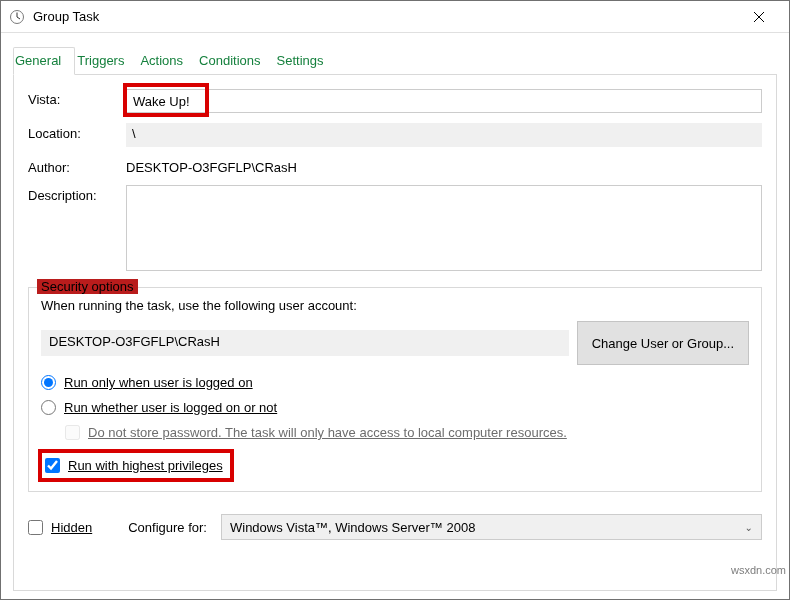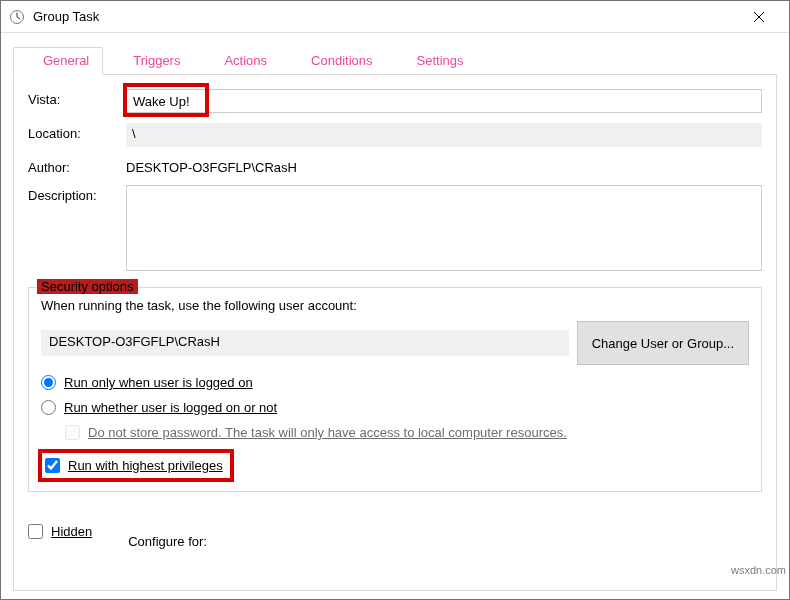--- a/index.html
+++ b/index.html
@@ -11,7 +11,7 @@
 .titlebar .close { width: 44px; height: 30px; display: flex; align-items: center; justify-content: center; }
 .content { flex: 1; padding: 14px 12px 8px 12px; display: flex; flex-direction: column; }
 .tabstrip { display: flex; position: relative; z-index: 2; }
-.tab { padding: 5px 13px 6px 29px; border: 1px solid transparent; color: #ec4899; cursor: default; }
+.tab { padding: 5px 13px 6px 1px; border: 1px solid transparent; color: #15803d; cursor: default; }
 .tab.active { border: 1px solid #d9d9d9; border-bottom-color: #fff; background: #fff; border-radius: 2px 2px 0 0; }
 .tab-panel { border: 1px solid #d9d9d9; margin-top: -1px; padding: 14px 14px 14px 14px; flex: 1; display: flex; flex-direction: column; gap: 10px; }
 .row { display: flex; align-items: flex-start; gap: 8px; }

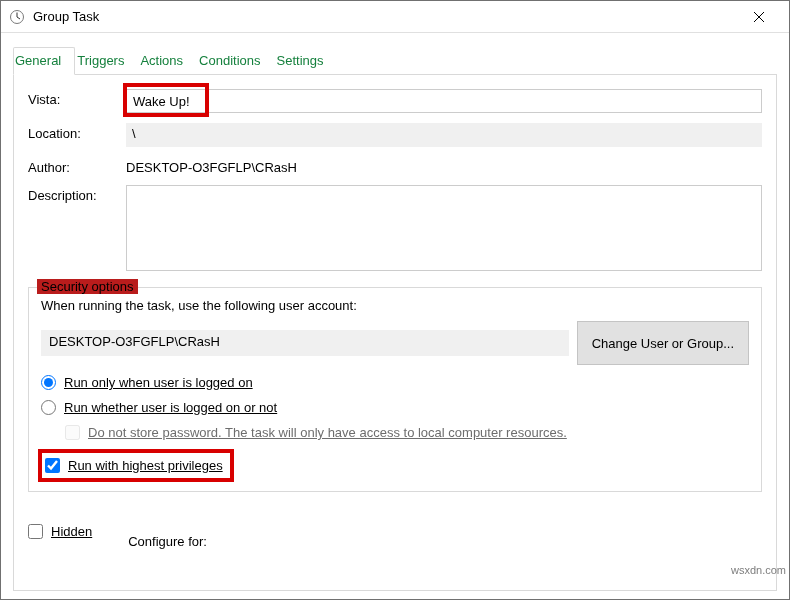--- a/index.html
+++ b/index.html
@@ -31,7 +31,7 @@
 .nostore { margin-left: 24px; display: flex; align-items: center; gap: 8px; color: #6d6d6d; }
 .nostore input { opacity: 0.5; }
 .bottom-row { display: flex; align-items: center; gap: 8px; margin-top: 12px; }
-.config-label { margin-left: 28px; margin-right: 6px; margin-top: 20px; }
+.config-label { margin-left: 28px; margin-right: 6px; }
 .combo { flex: 1; height: 26px; border: 1px solid #cccccc; background: #f0f0f0; display: flex; align-items: center; justify-content: space-between; padding: 0 8px; }
 .combo .chev { color: #5a5a5a; font-size: 10px; }
 .dlg-buttons { display: flex; justify-content: flex-end; gap: 10px; padding: 14px 18px 18px 0; }

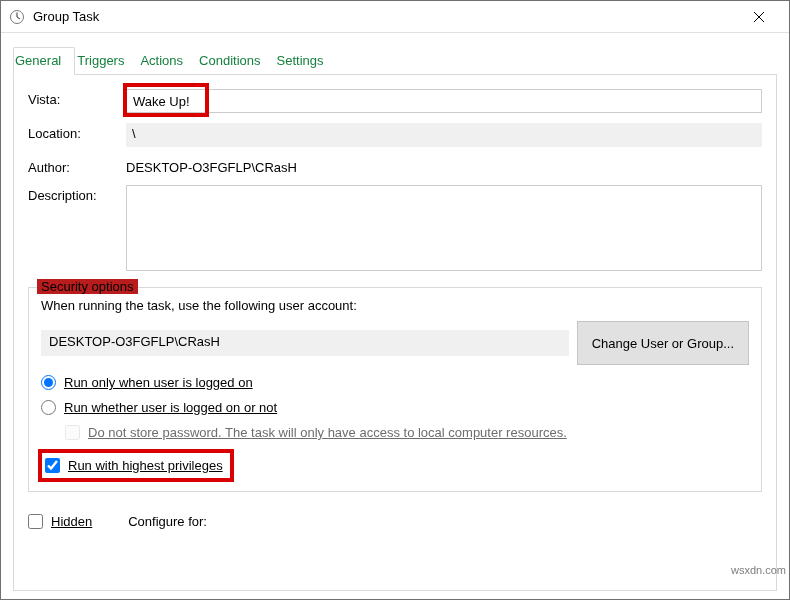--- a/index.html
+++ b/index.html
@@ -127,6 +127,10 @@
           <span>Hidden</span>
         </label>
         <span class="config-label">Configure for:</span>
+        <div class="combo">
+          <span>Windows Vista™, Windows Server™ 2008</span>
+          <span class="chev">⌄</span>
+        </div>
       </div>
     </div>
 

